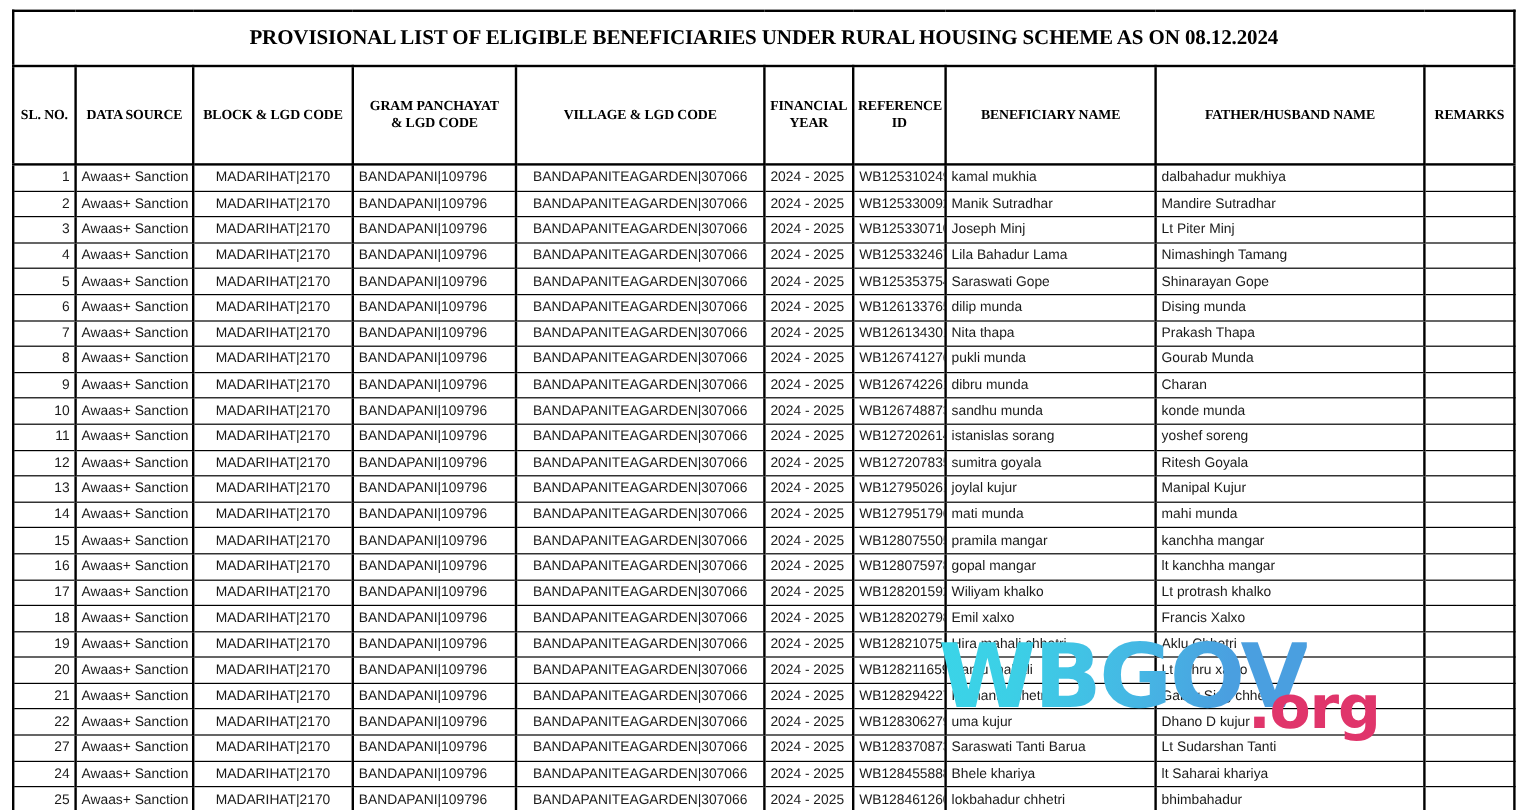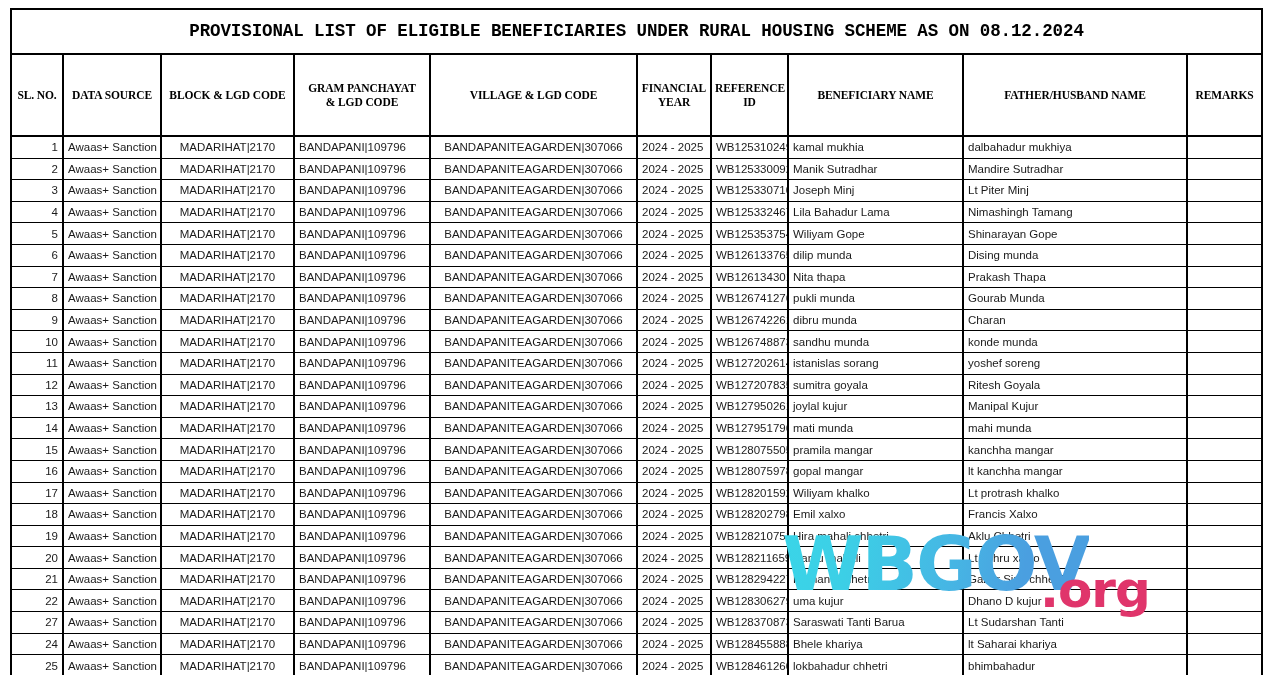--- a/index.html
+++ b/index.html
@@ -43,7 +43,7 @@
     border-bottom: 2px solid #000;
     text-align: center;
     padding: 11px 4px 12px 4px;
-    font-family: Liberation Mono, monospace;
+    font-family: Liberation Serif, serif;
     font-weight: bold;
     font-size: 17.5px;
     letter-spacing: -0.1px;

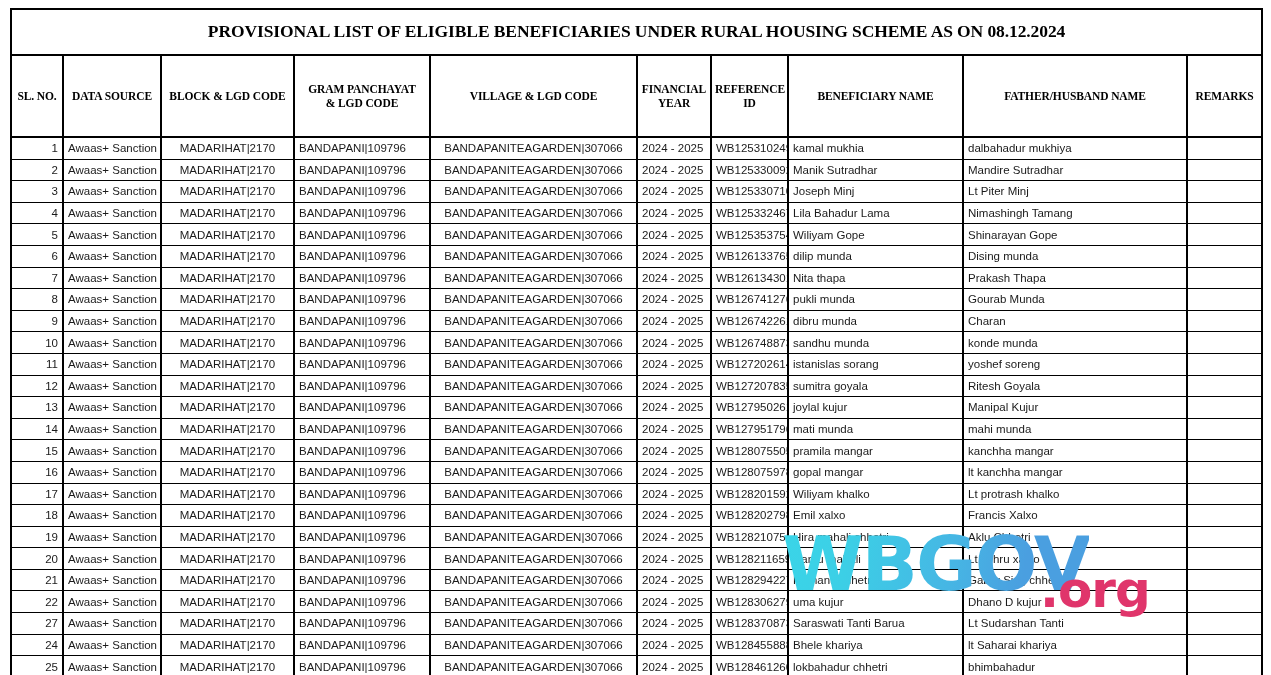--- a/index.html
+++ b/index.html
@@ -234,7 +234,7 @@
           <td class="c-vil">BANDAPANITEAGARDEN|307066</td>
           <td class="c-fy">2024 - 2025</td>
           <td class="c-ref">WB125353754</td>
-          <td class="c-ben">Wiliyam Gope</td>
+          <td class="c-ben">Saraswati Gope</td>
           <td class="c-fat">Shinarayan Gope</td>
           <td class="c-rem"></td>
         </tr>

